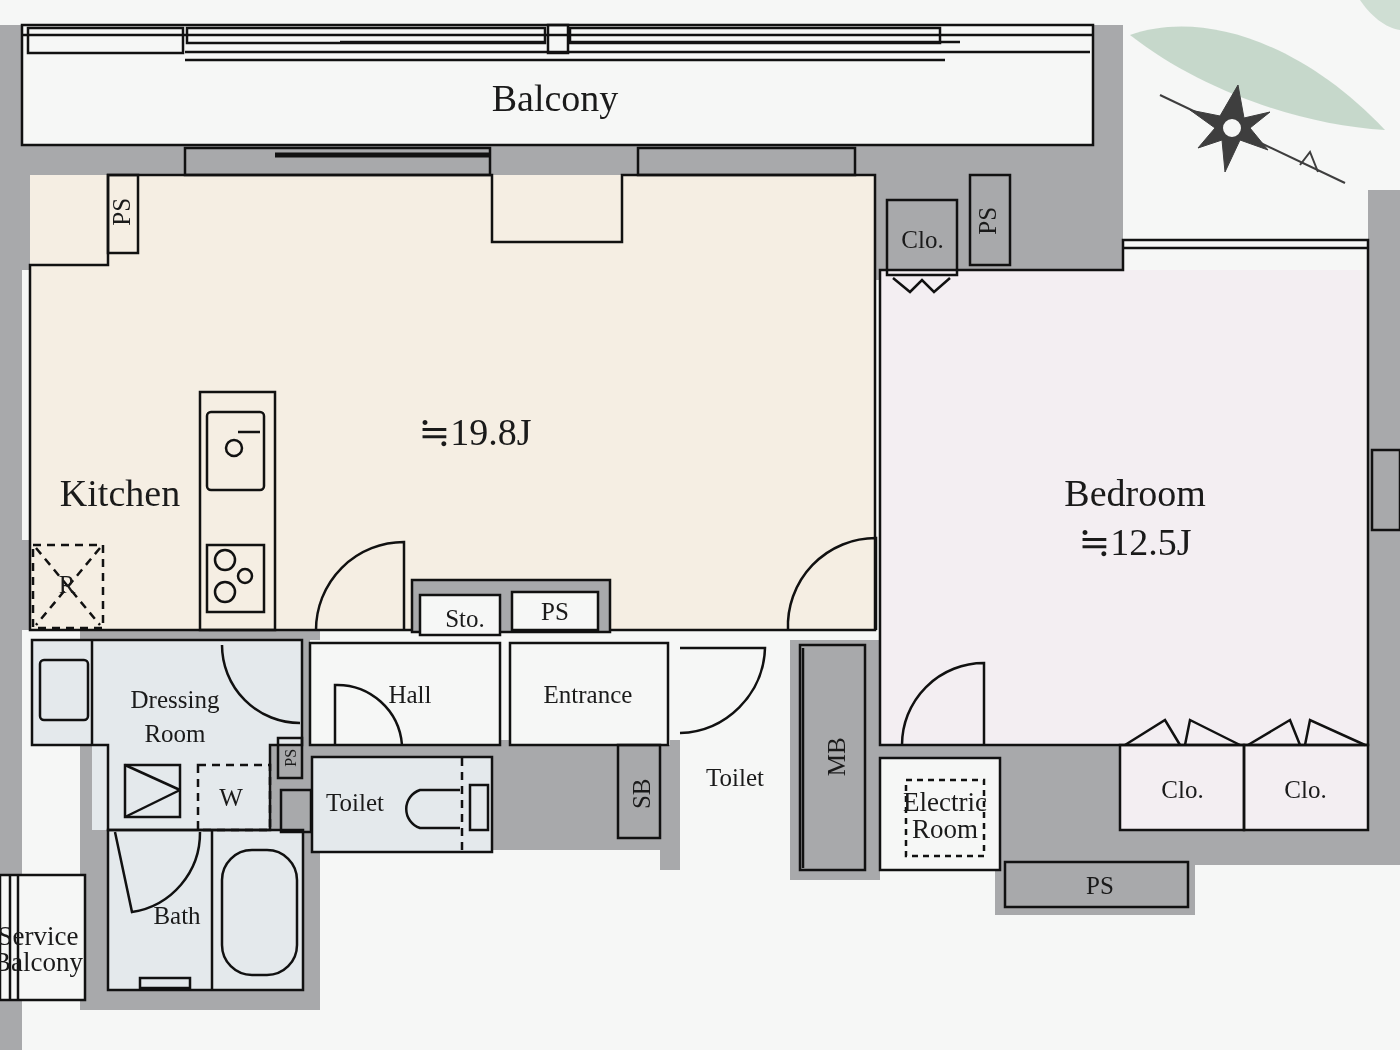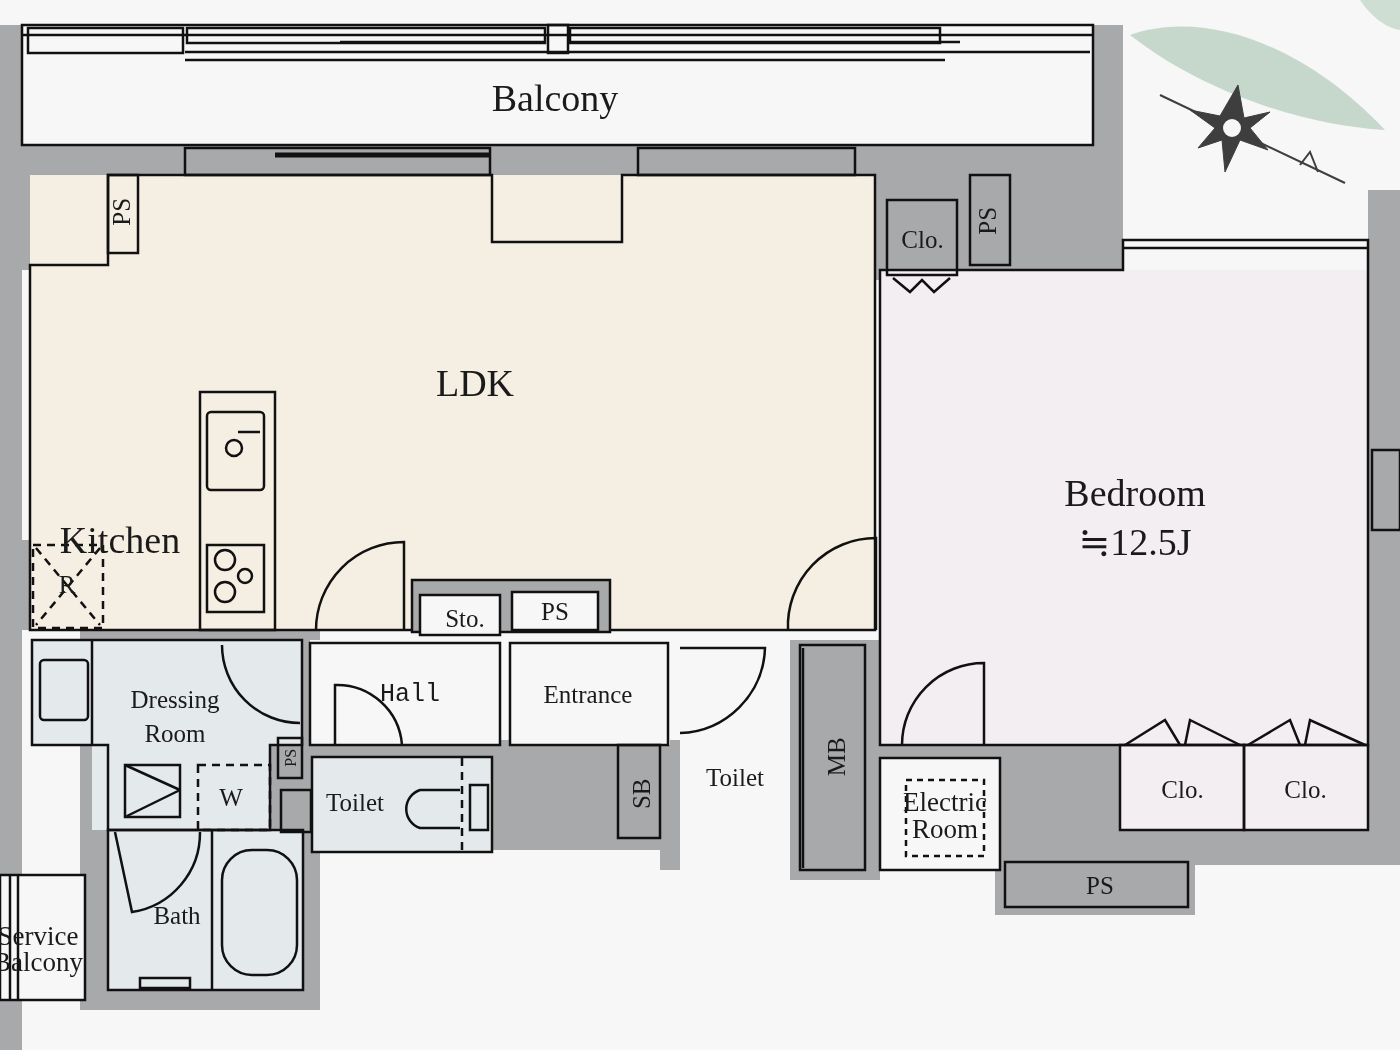--- a/index.html
+++ b/index.html
@@ -147,7 +147,6 @@
 
   <div class="lbl big" style="left:455px;top:78px;width:200px;">Balcony</div>
 
-  <div class="lbl big" style="left:400px;top:363px;width:150px;">LDK</div>
 
   <div class="lbl big" style="left:45px;top:473px;width:150px;margin-top:47px;">Kitchen</div>
 

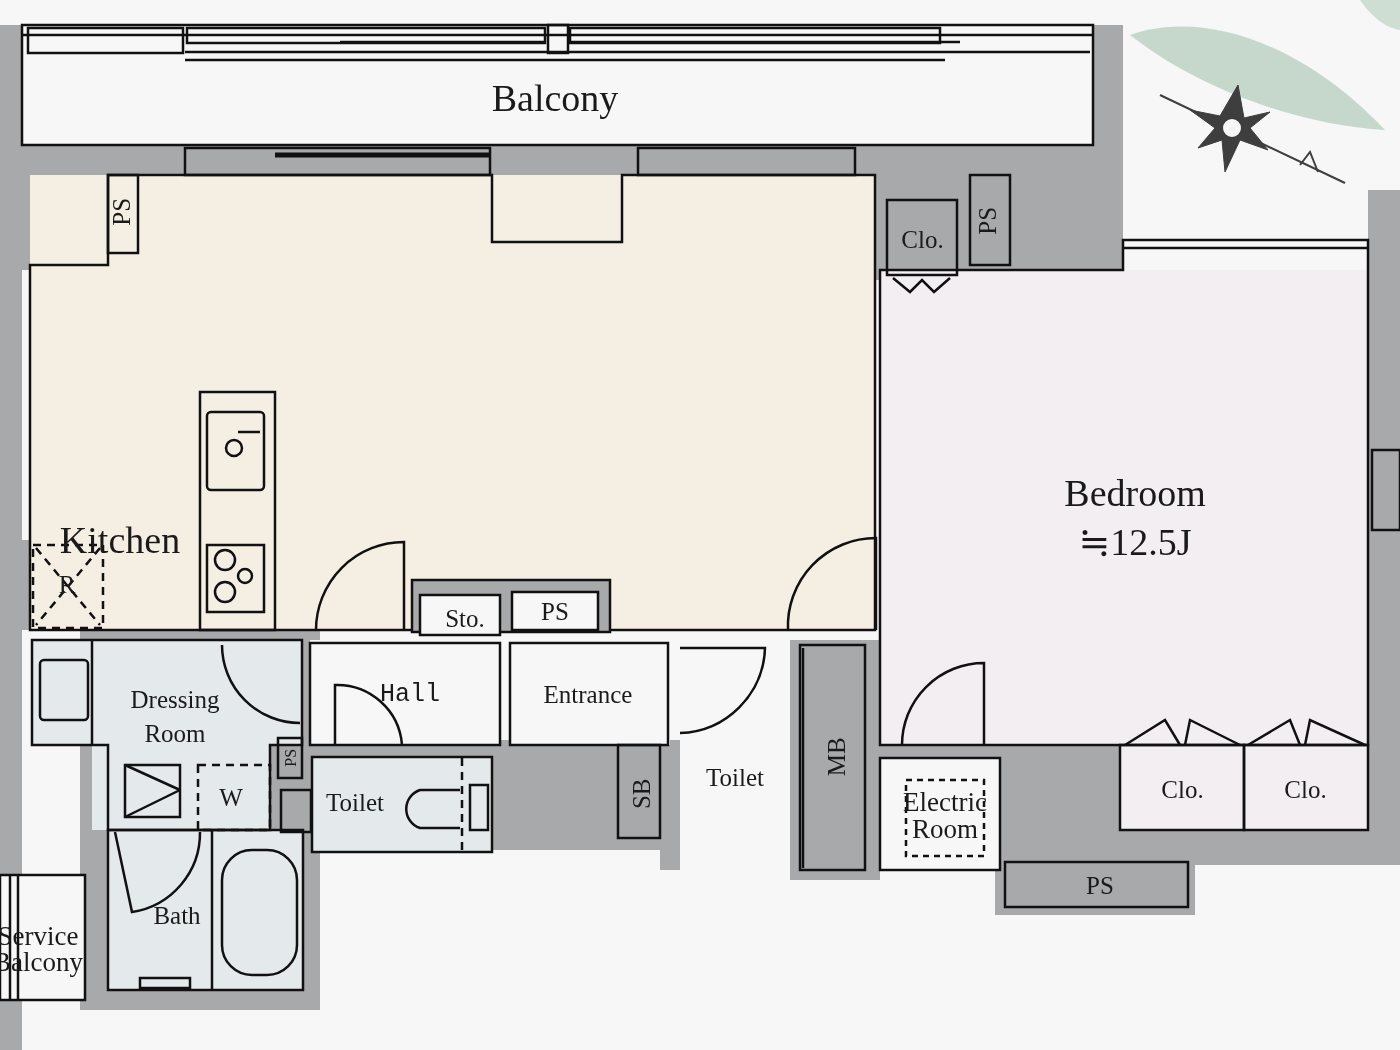--- a/index.html
+++ b/index.html
@@ -147,6 +147,7 @@
 
   <div class="lbl big" style="left:455px;top:78px;width:200px;">Balcony</div>
 
+  <div class="lbl big" style="left:395px;top:412px;width:160px;">≒19.8J</div>
 
   <div class="lbl big" style="left:45px;top:473px;width:150px;margin-top:47px;">Kitchen</div>
 

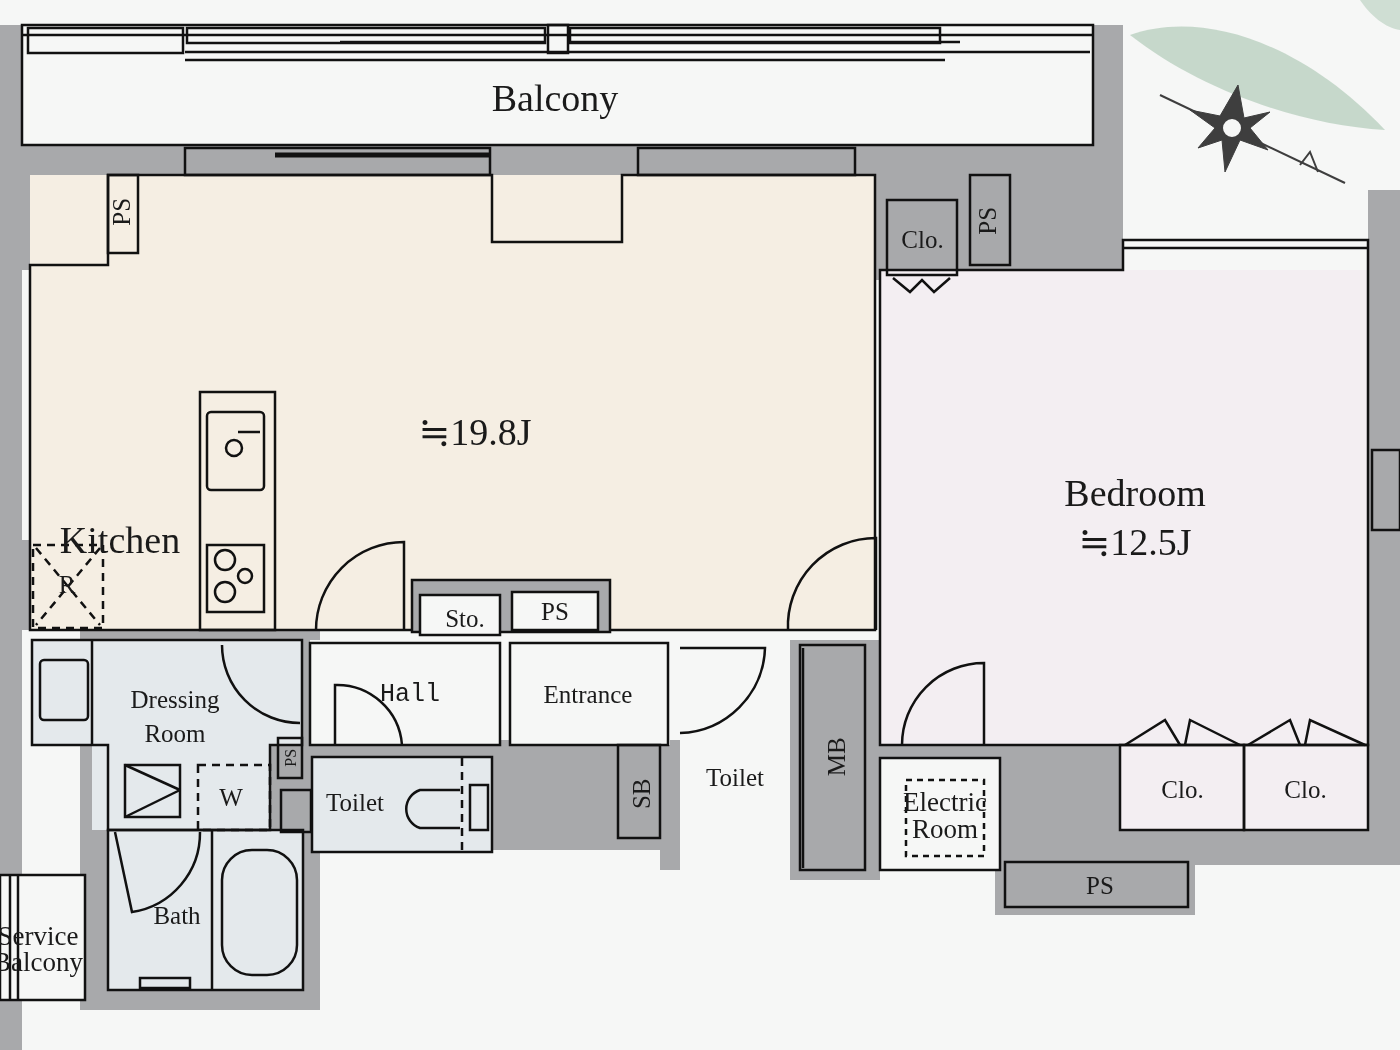--- a/index.html
+++ b/index.html
@@ -149,7 +149,7 @@
 
   <div class="lbl big" style="left:395px;top:412px;width:160px;">≒19.8J</div>
 
-  <div class="lbl big" style="left:45px;top:473px;width:150px;margin-top:47px;">Kitchen</div>
+  <div class="lbl big" style="left:45px;top:473px;width:150px;">Kitchen</div>
 
   <div class="lbl big" style="left:1040px;top:473px;width:190px;">Bedroom</div>
   <div class="lbl big" style="left:1055px;top:522px;width:160px;">≒12.5J</div>

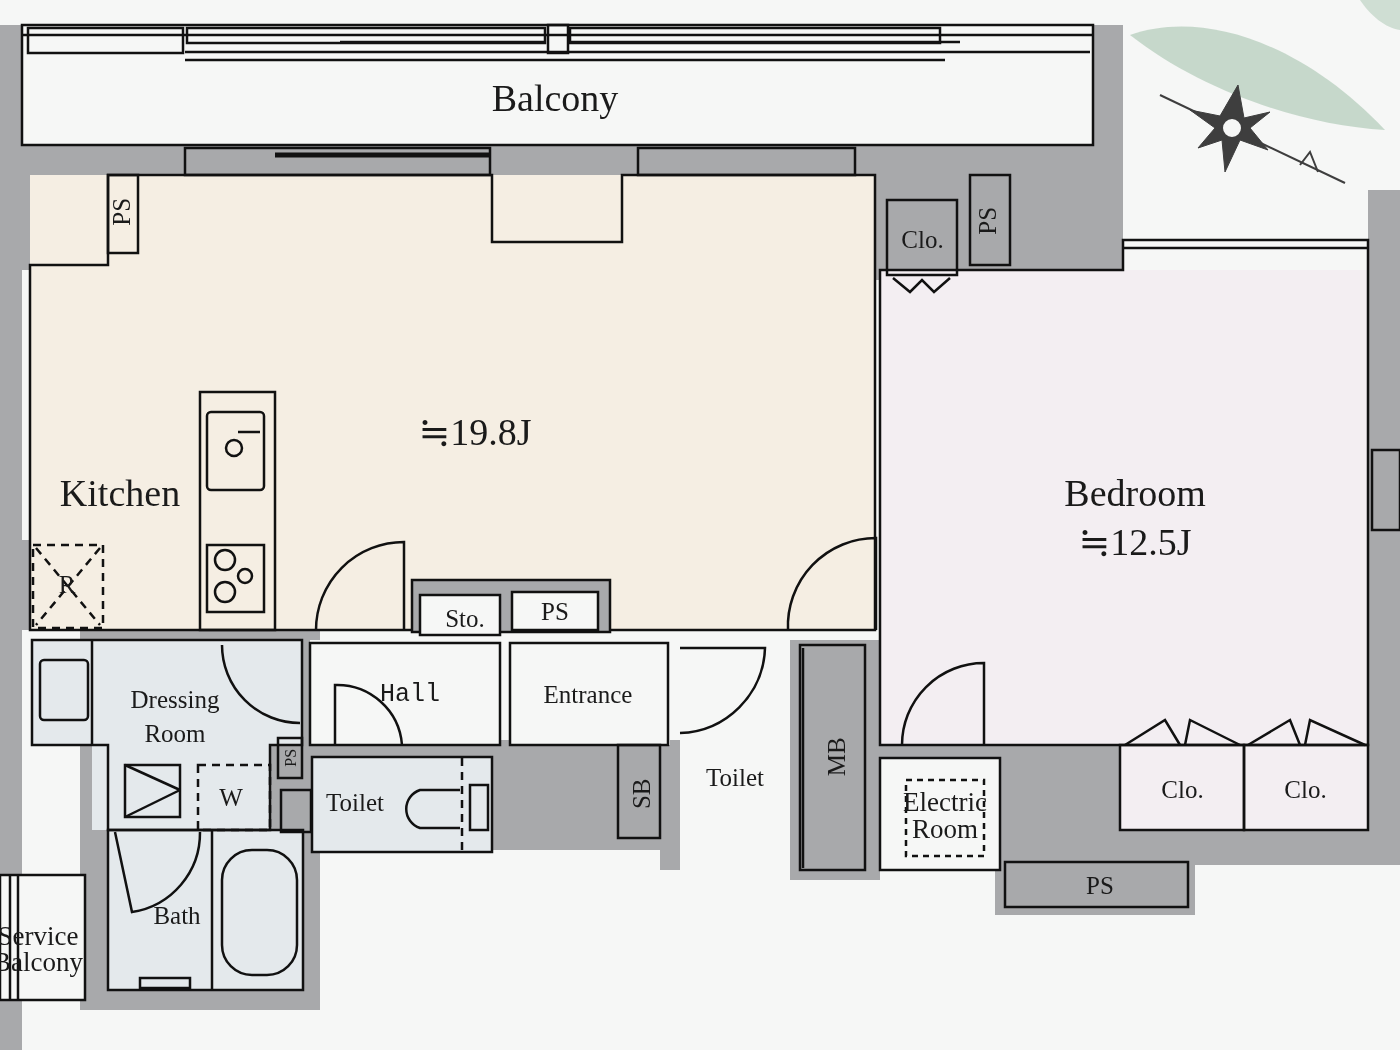--- a/index.html
+++ b/index.html
@@ -157,7 +157,7 @@
   <div class="lbl sm" style="left:100px;top:686px;width:150px;">Dressing</div>
   <div class="lbl sm" style="left:100px;top:720px;width:150px;">Room</div>
 
-  <div class="lbl sm" style="left:360px;top:681px;width:100px;font-family:Liberation Mono, monospace;">Hall</div>
+  <div class="lbl sm" style="left:360px;top:681px;width:100px;">Hall</div>
   <div class="lbl sm" style="left:518px;top:681px;width:140px;">Entrance</div>
   <div class="lbl sm" style="left:310px;top:789px;width:90px;">Toilet</div>
   <div class="lbl sm" style="left:132px;top:902px;width:90px;">Bath</div>

